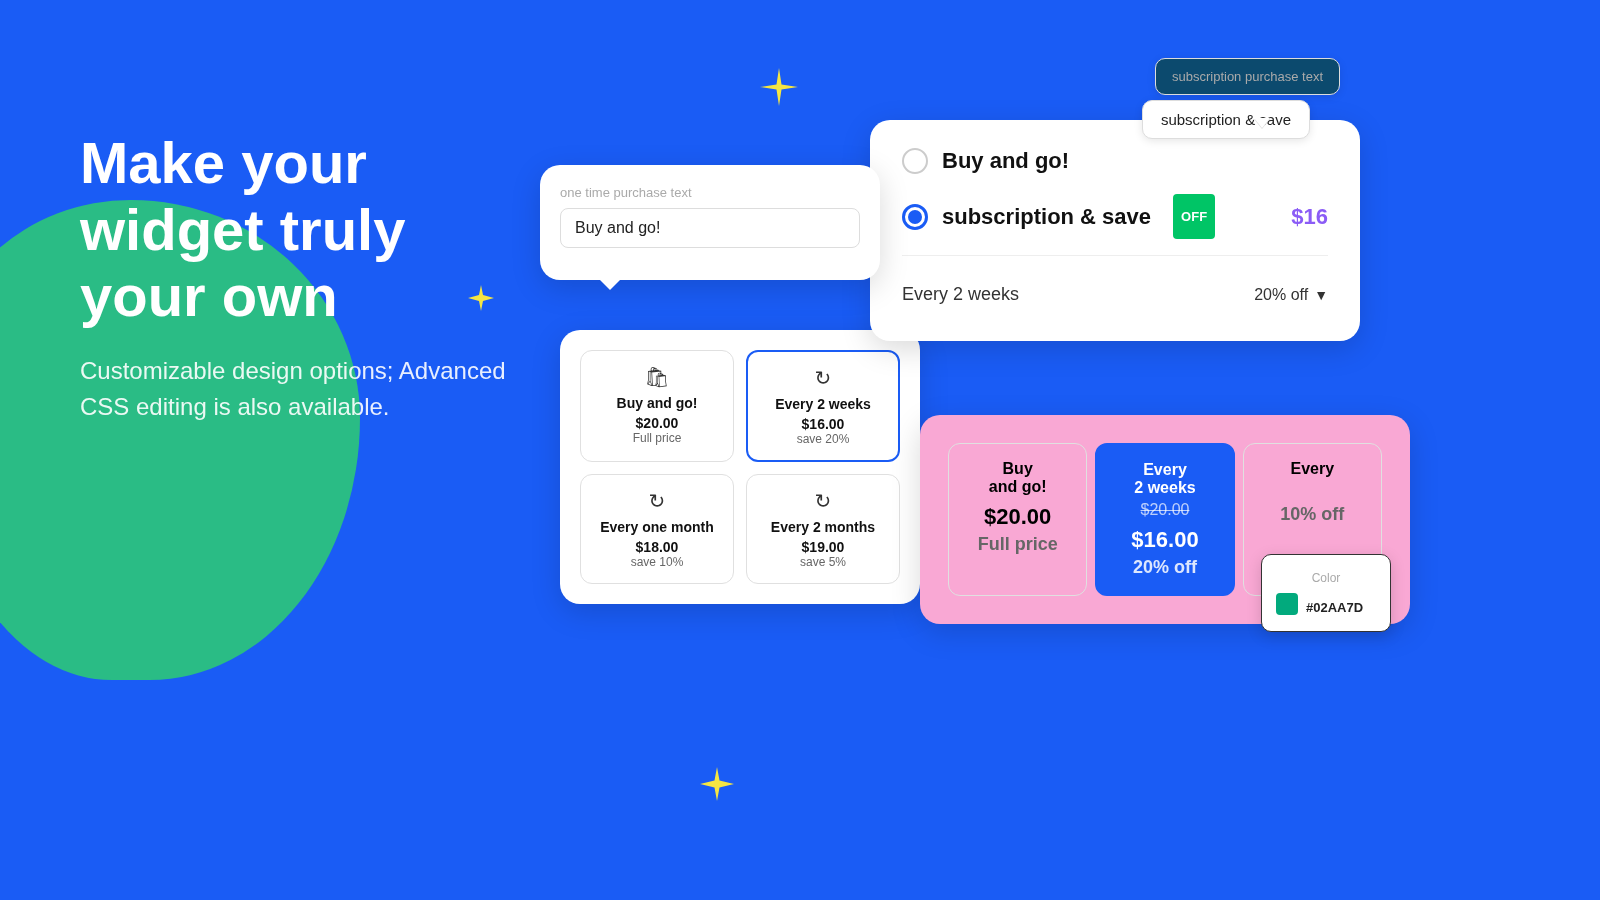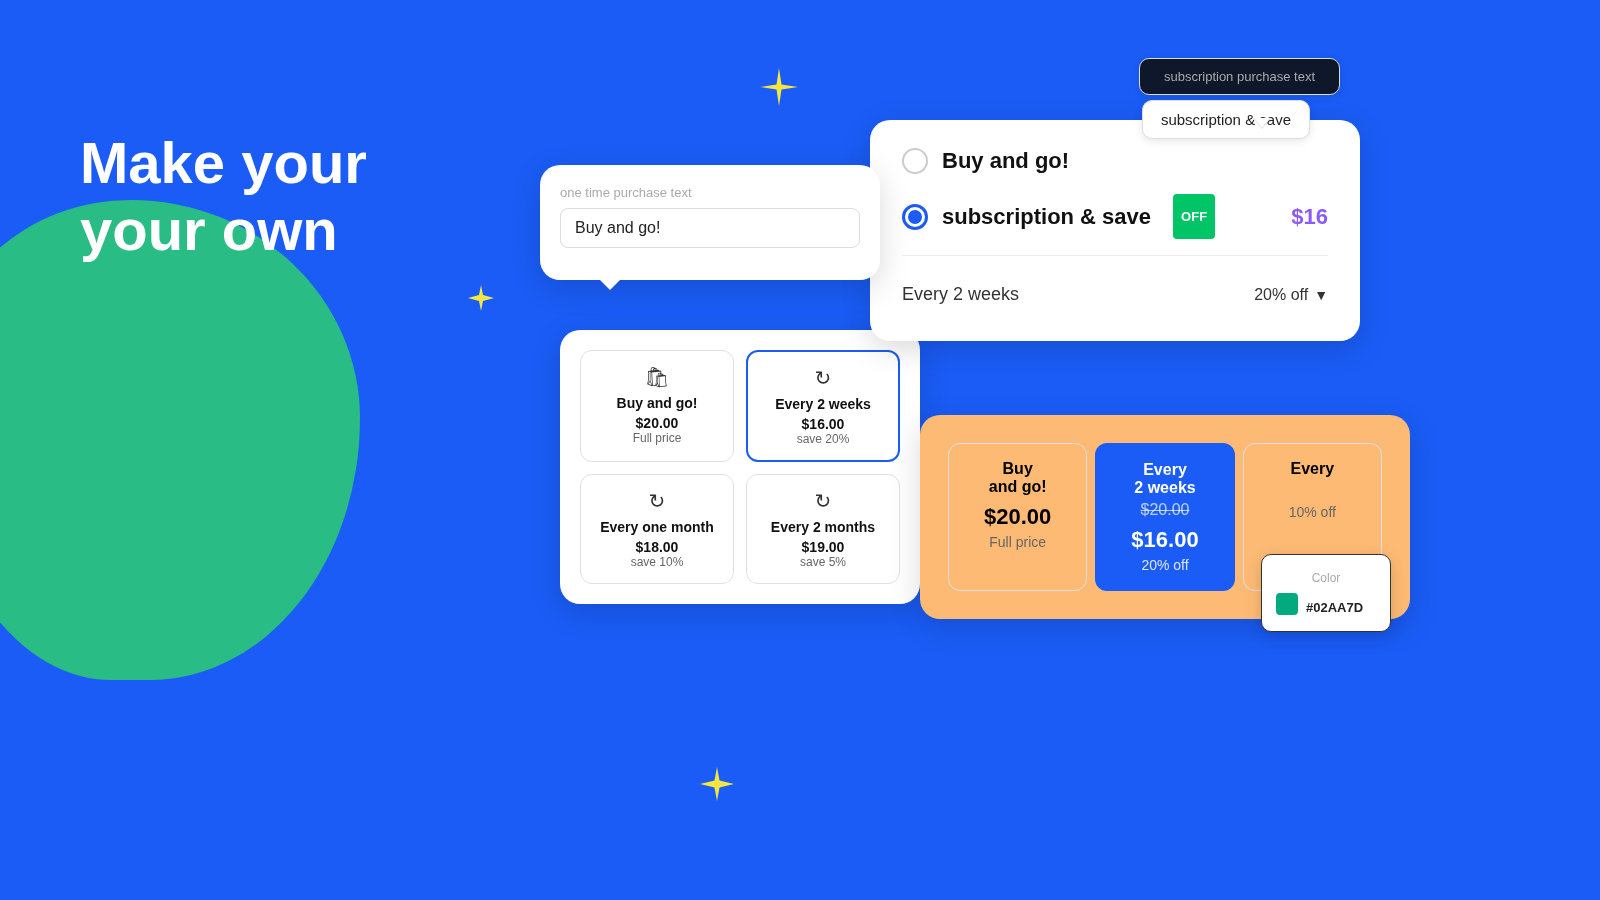--- a/index.html
+++ b/index.html
@@ -457,7 +457,7 @@
 
 <div class="widget-card-3" style="position:absolute; left:870px; top:120px; width:490px; background:white; border-radius:20px; padding:28px 32px; z-index:4; box-shadow:0 8px 30px rgba(0,0,0,0.15);">
 
-  <div style="position:absolute; top:-62px; right:20px; background:#0f172a; border:1px solid #ddd; border-radius:10px; padding:10px 24px; font-size:13px; color:#aaa; box-shadow:0 2px 8px rgba(0,0,0,0.1);">
+  <div style="position:absolute; top:-62px; right:20px; background:#0c4a6e; border:1px solid #ddd; border-radius:10px; padding:10px 16px; font-size:13px; color:#aaa; box-shadow:0 2px 8px rgba(0,0,0,0.1);">
     <span>subscription purchase text</span>
   </div>
   <div style="position:absolute; top:-20px; right:50px; background:white; border:1px solid #ddd; border-radius:10px; padding:10px 18px; font-size:15px; color:#222; box-shadow:0 2px 8px rgba(0,0,0,0.1); font-weight:500;">

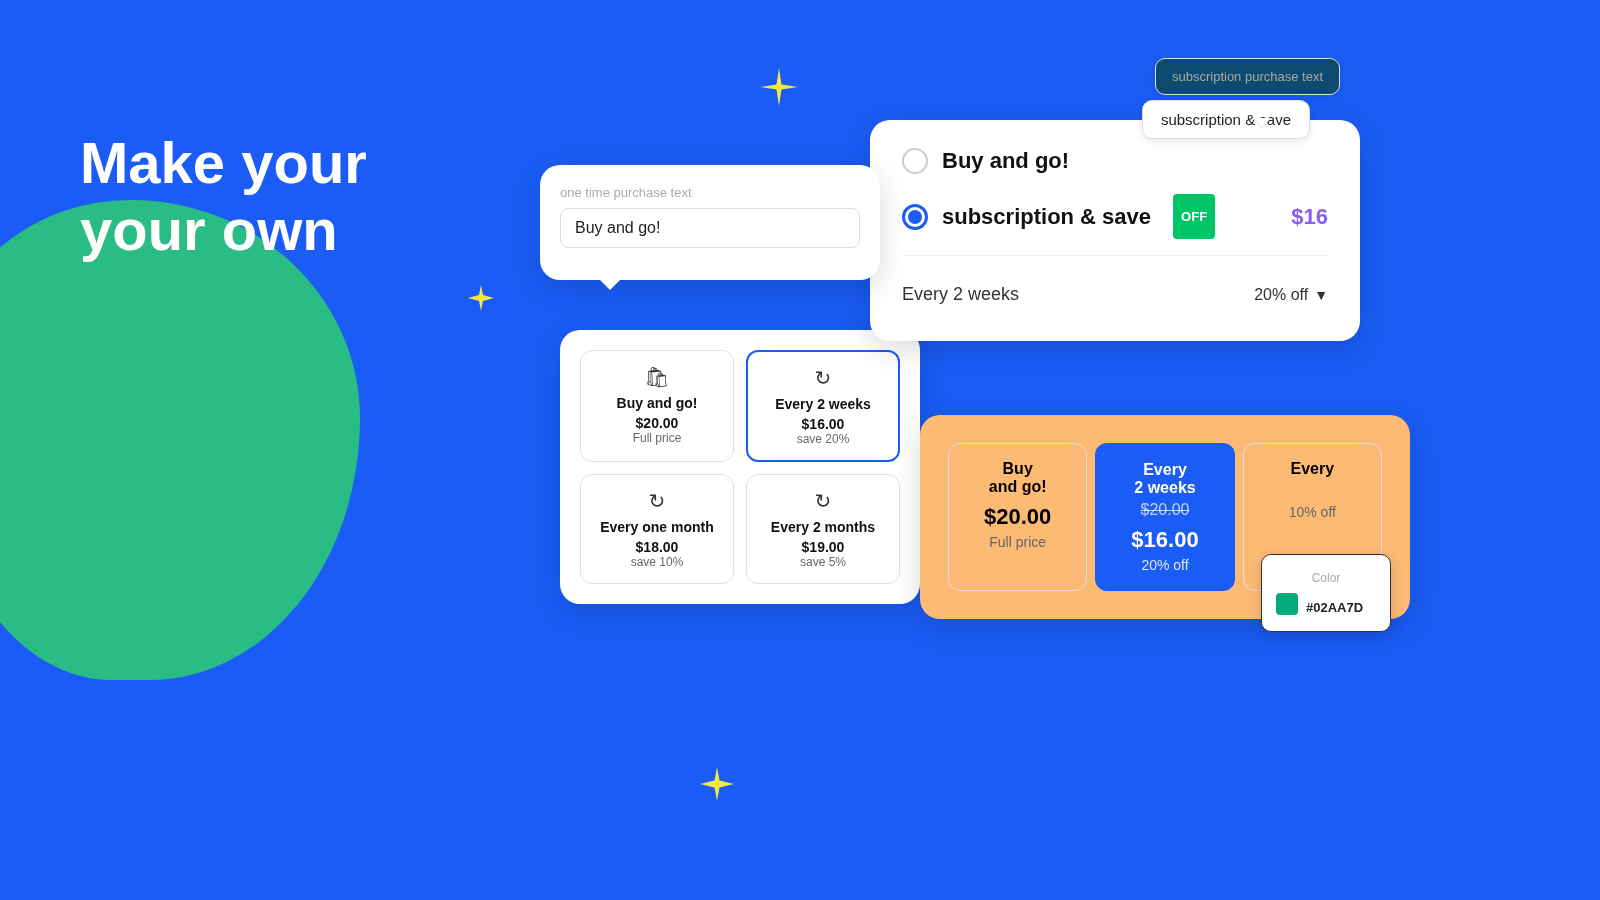--- a/index.html
+++ b/index.html
@@ -415,6 +415,7 @@
 
   <div class="main-heading">
     <div>Make your</div>
+    <div>widget truly</div>
     <div>your own</div>
   </div>
 

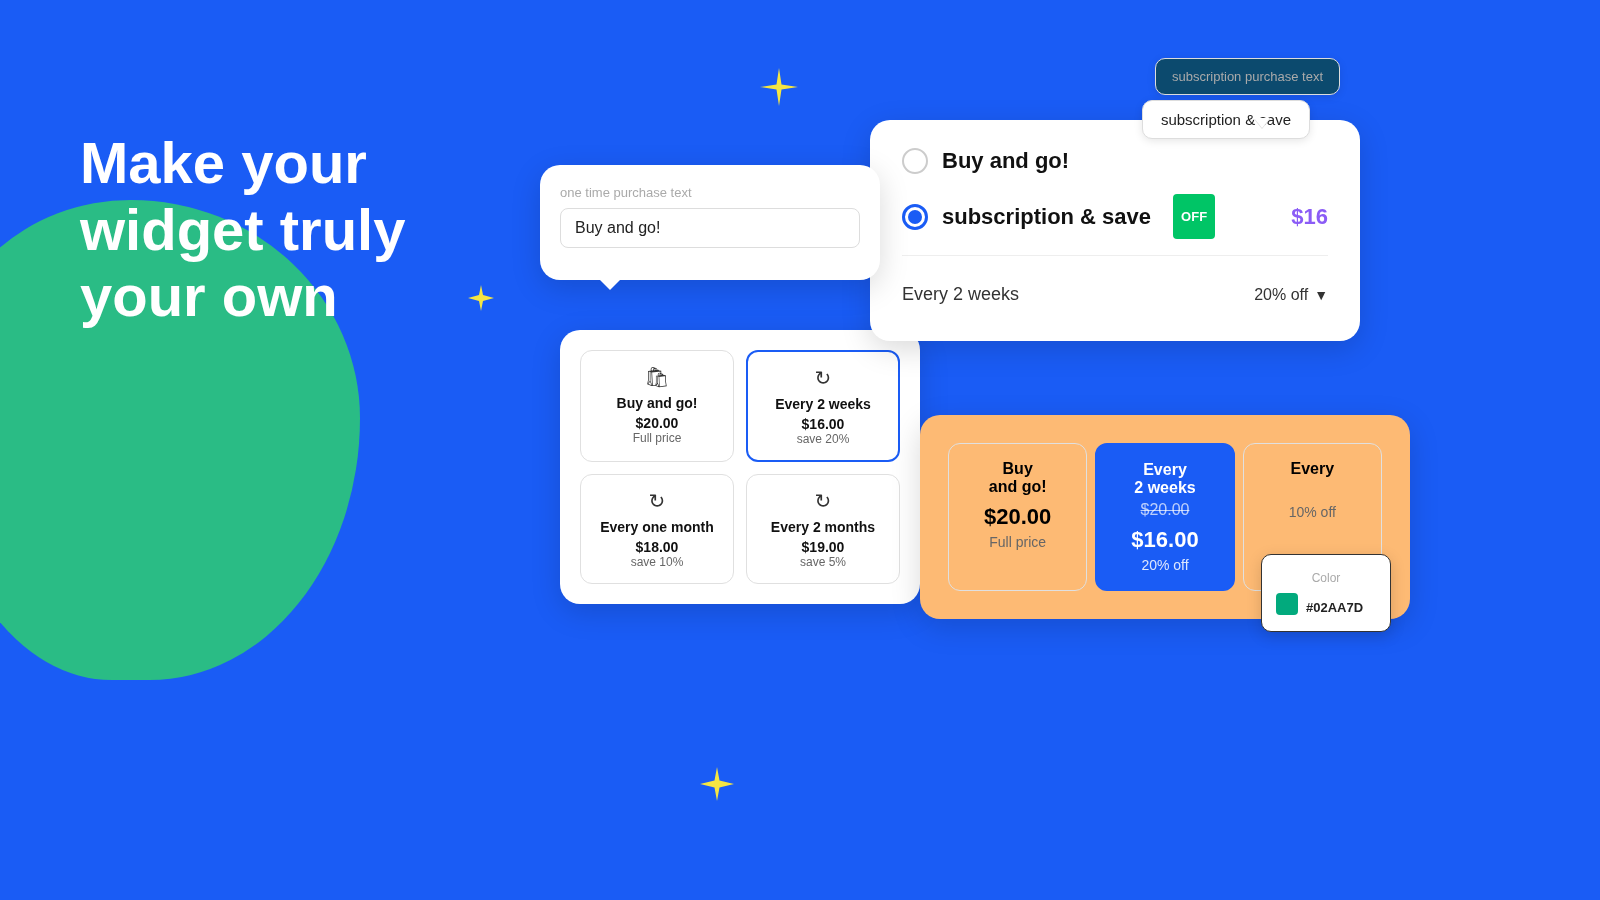--- a/index.html
+++ b/index.html
@@ -419,6 +419,7 @@
     <div>your own</div>
   </div>
 
+  <div class="sub-text">Customizable design options; Advanced CSS editing is also available.</div>
 </div>
 
 <div class="widget-card-1">

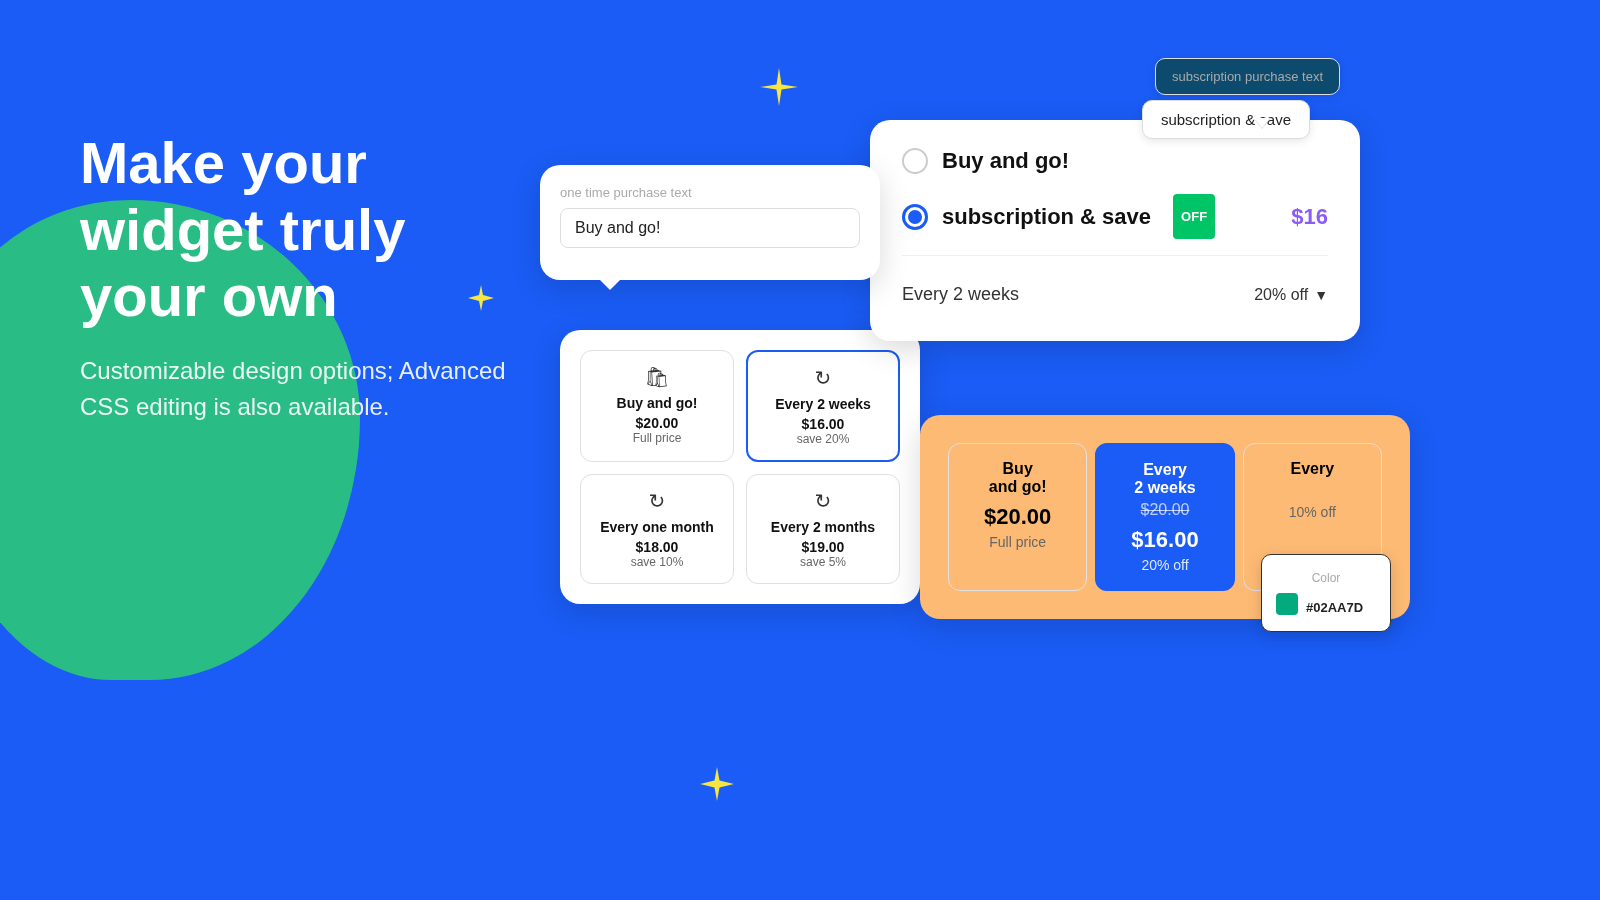--- a/index.html
+++ b/index.html
@@ -489,7 +489,7 @@
   </div>
 </div>
 
-<div class="widget-card-4" style="position:absolute; left:920px; top:415px; width:490px; background:#fdba74; border-radius:20px; padding:28px; z-index:5; box-shadow:0 8px 30px rgba(0,0,0,0.15);">
+<div class="widget-card-4" style="position:absolute; left:920px; top:415px; width:490px; background:#f9a8d4; border-radius:20px; padding:28px; z-index:5; box-shadow:0 8px 30px rgba(0,0,0,0.15);">
   <div class="big-options">
 
     <div class="big-option-cell">

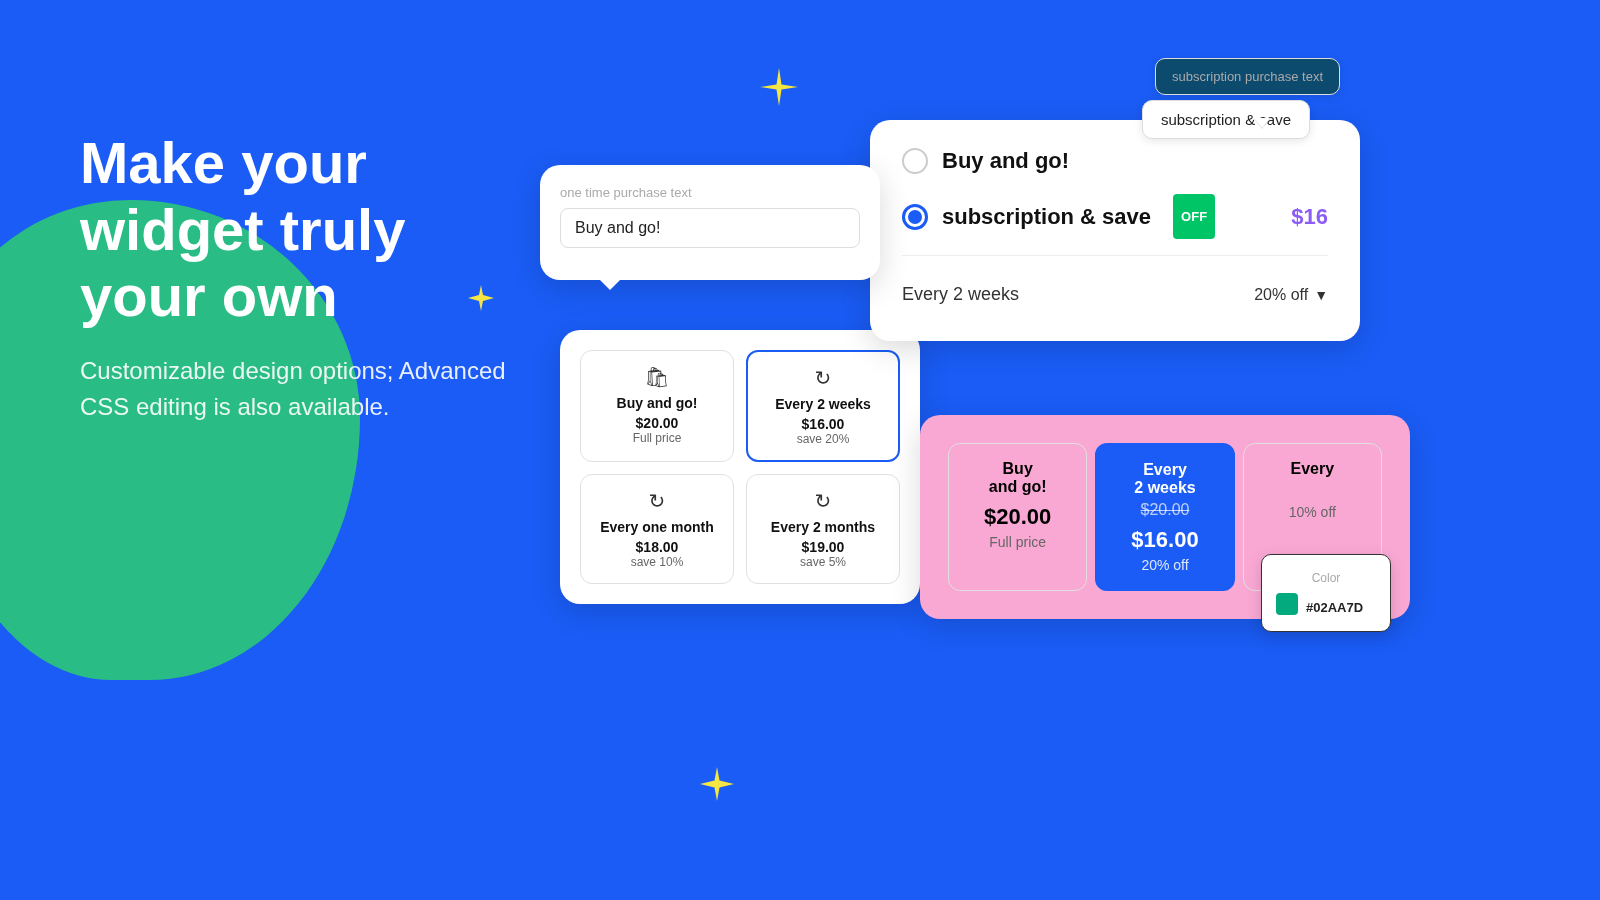--- a/index.html
+++ b/index.html
@@ -340,8 +340,9 @@
     }
 
     .big-option-cell .opt-discount {
-      font-size: 14px;
+      font-size: 18px;
       color: #666;
+      font-weight: bold;
     }
 
     .big-option-cell.active .opt-discount {

